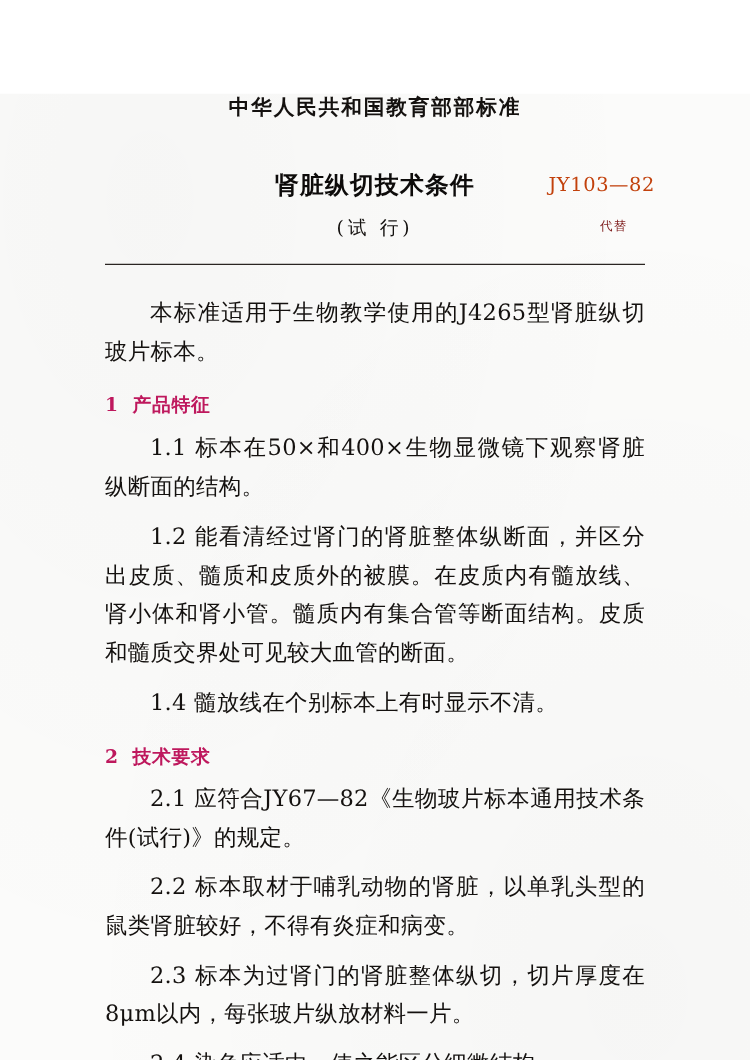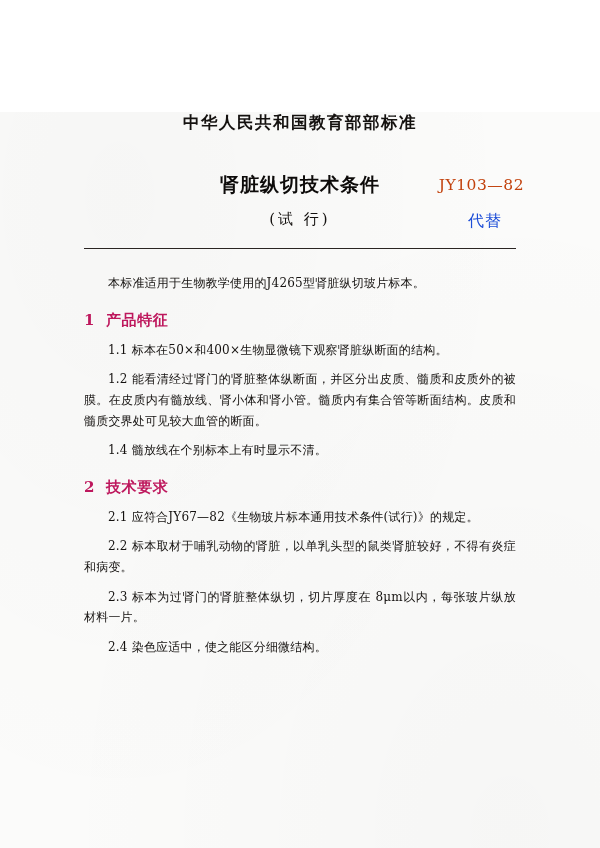--- a/index.html
+++ b/index.html
@@ -40,7 +40,7 @@
     text-align: center;
     font-size: 16.5px;
     letter-spacing: 1.5px;
-    margin-top: 112px;
+    margin-top: 75px;
     color: #14110f;
     font-weight: 600;
   }

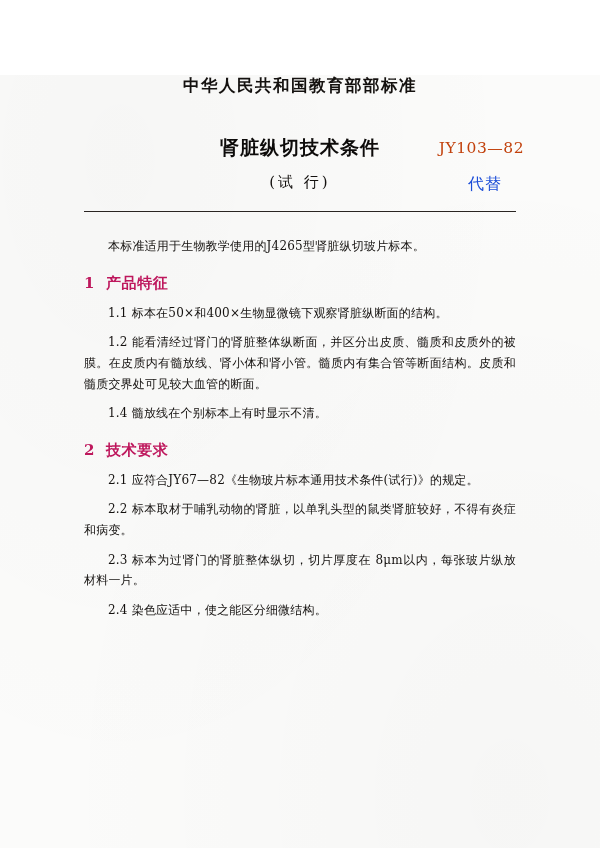--- a/index.html
+++ b/index.html
@@ -79,9 +79,9 @@
     position: absolute;
     right: 14px;
     top: 1px;
-    font-size: 16px;
+    font-size: 10px;
     letter-spacing: 1px;
-    color: #1d4ed8;
+    color: #7f1d1d;
   }
   .rule {
     margin-top: 14px;

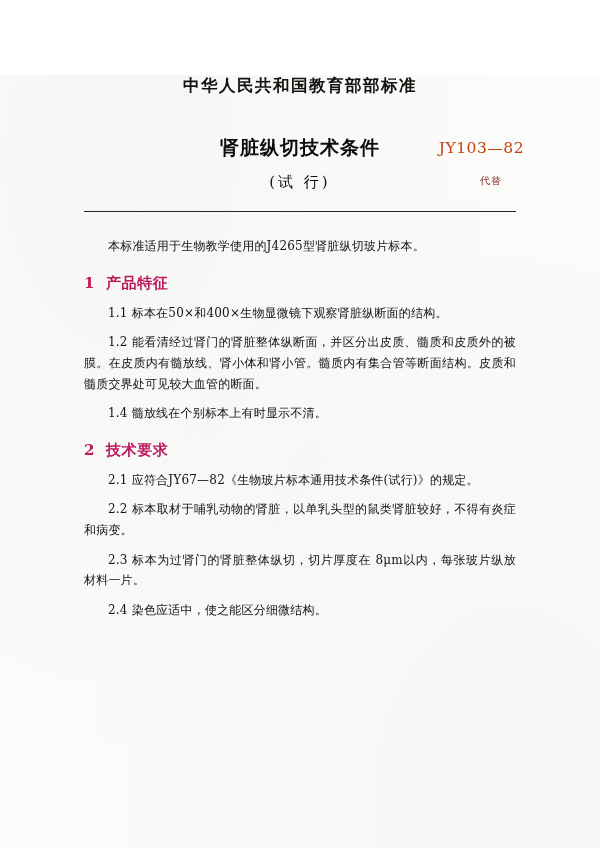--- a/index.html
+++ b/index.html
@@ -94,7 +94,7 @@
   }
   p.para {
     margin: 0 0 9px 0;
-    font-size: 12px;
+    font-size: 18px;
     line-height: 1.72;
     text-indent: 2em;
     text-align: justify;

